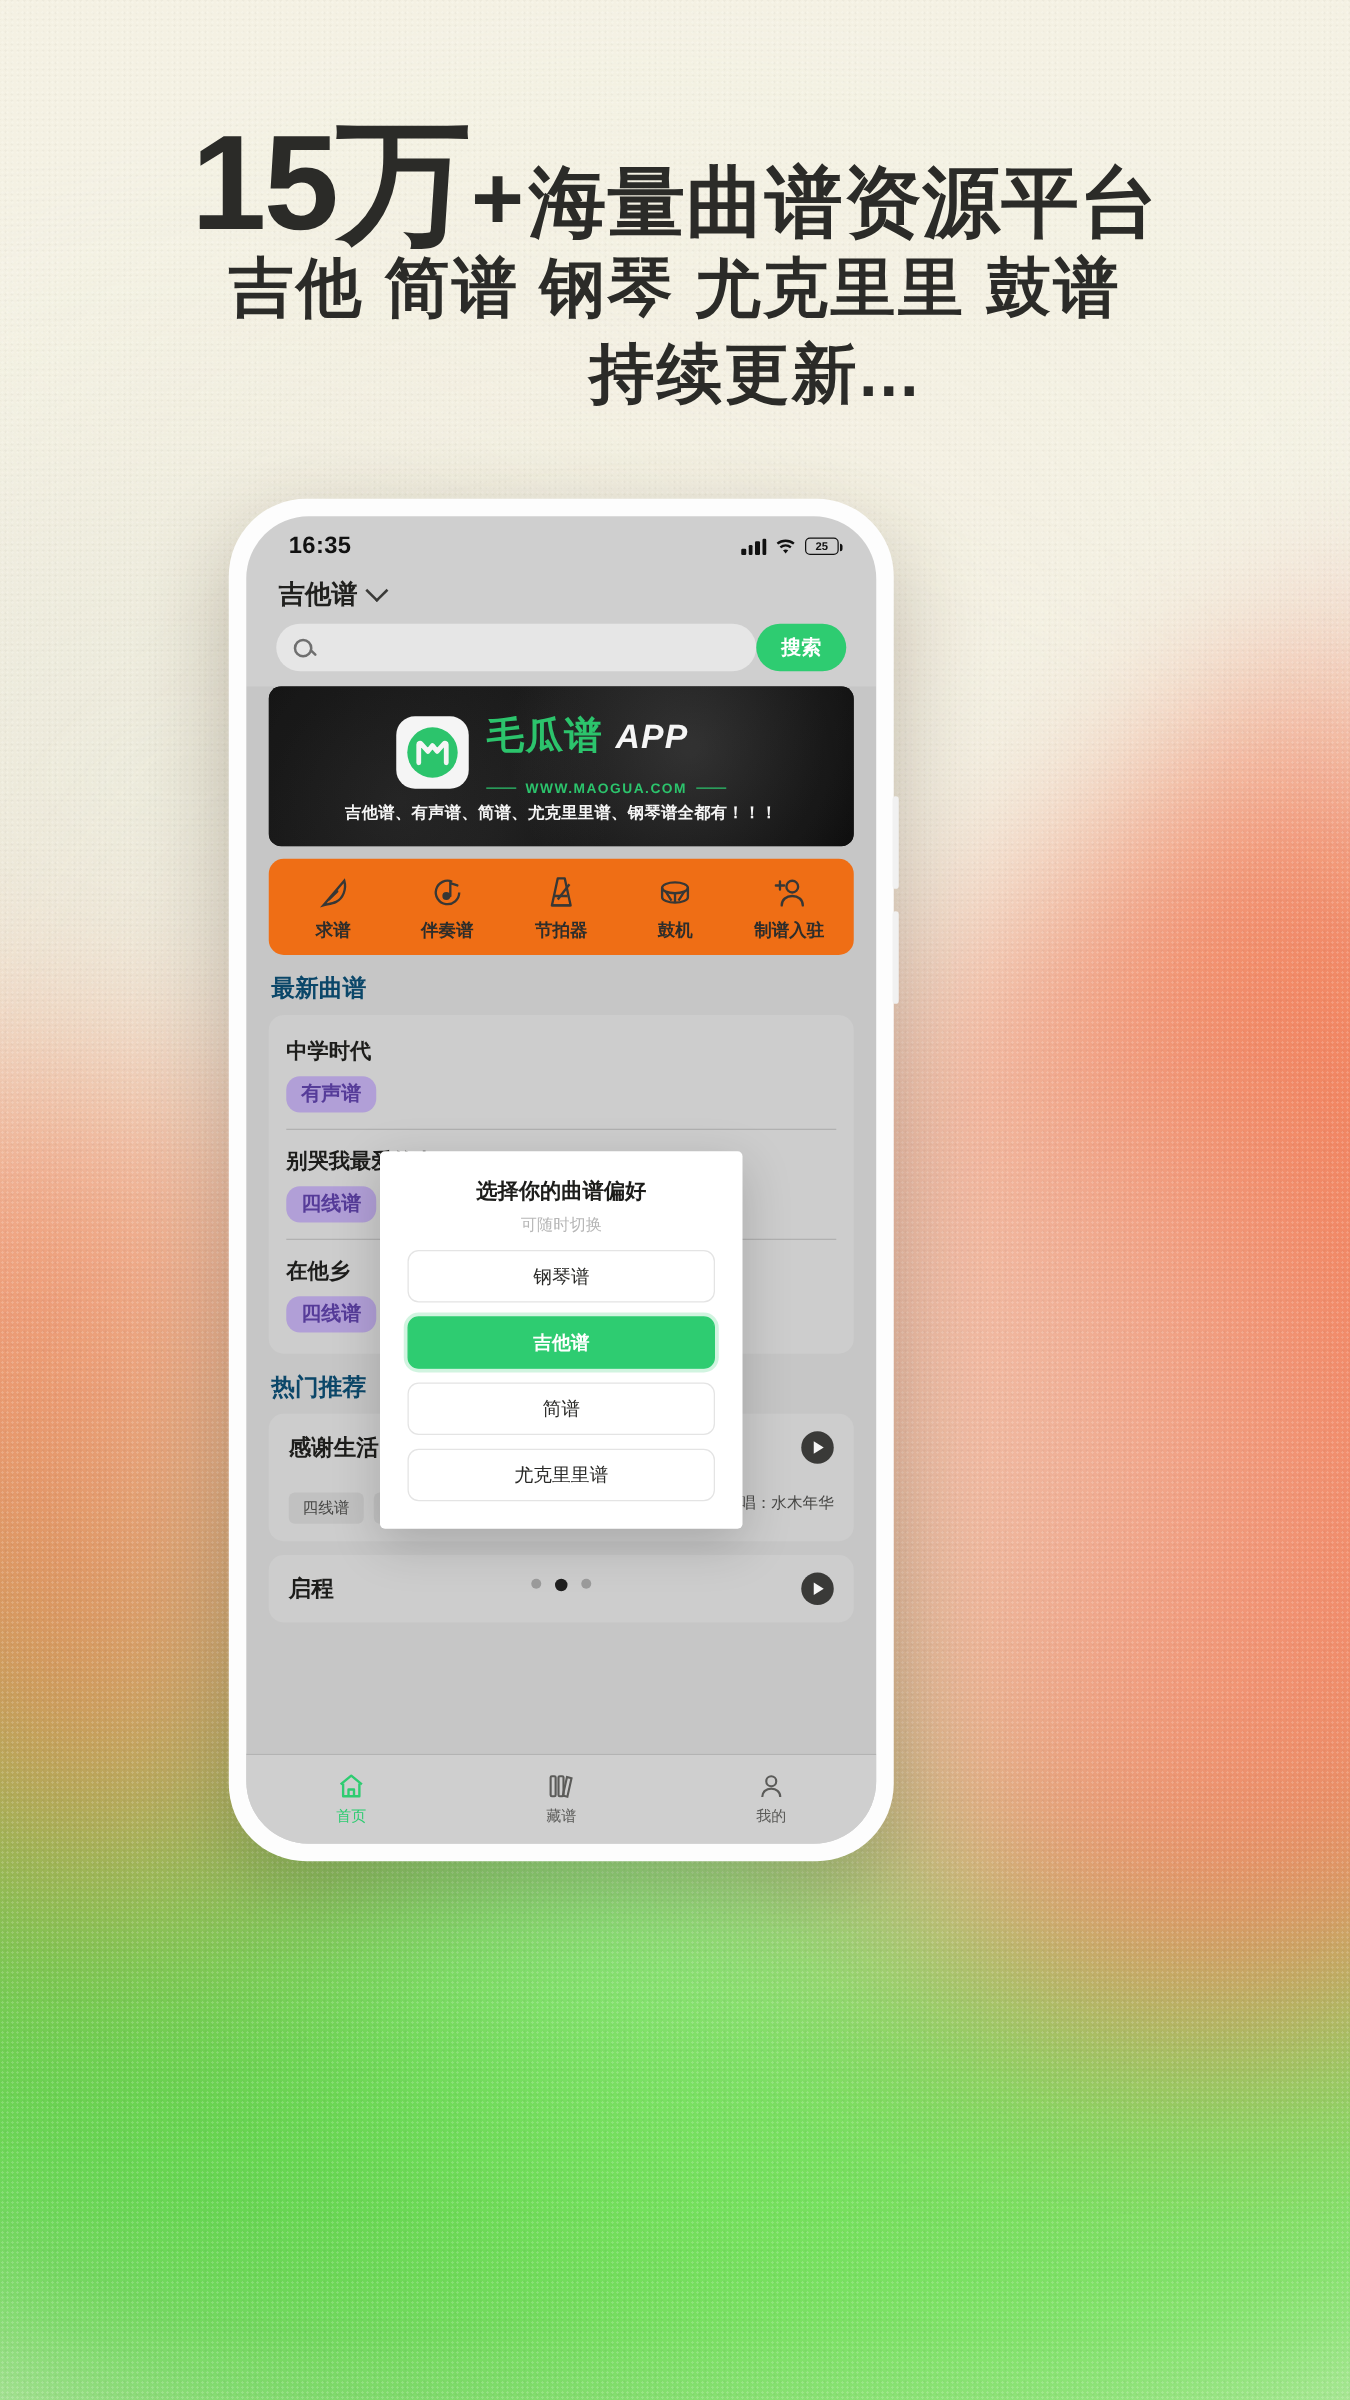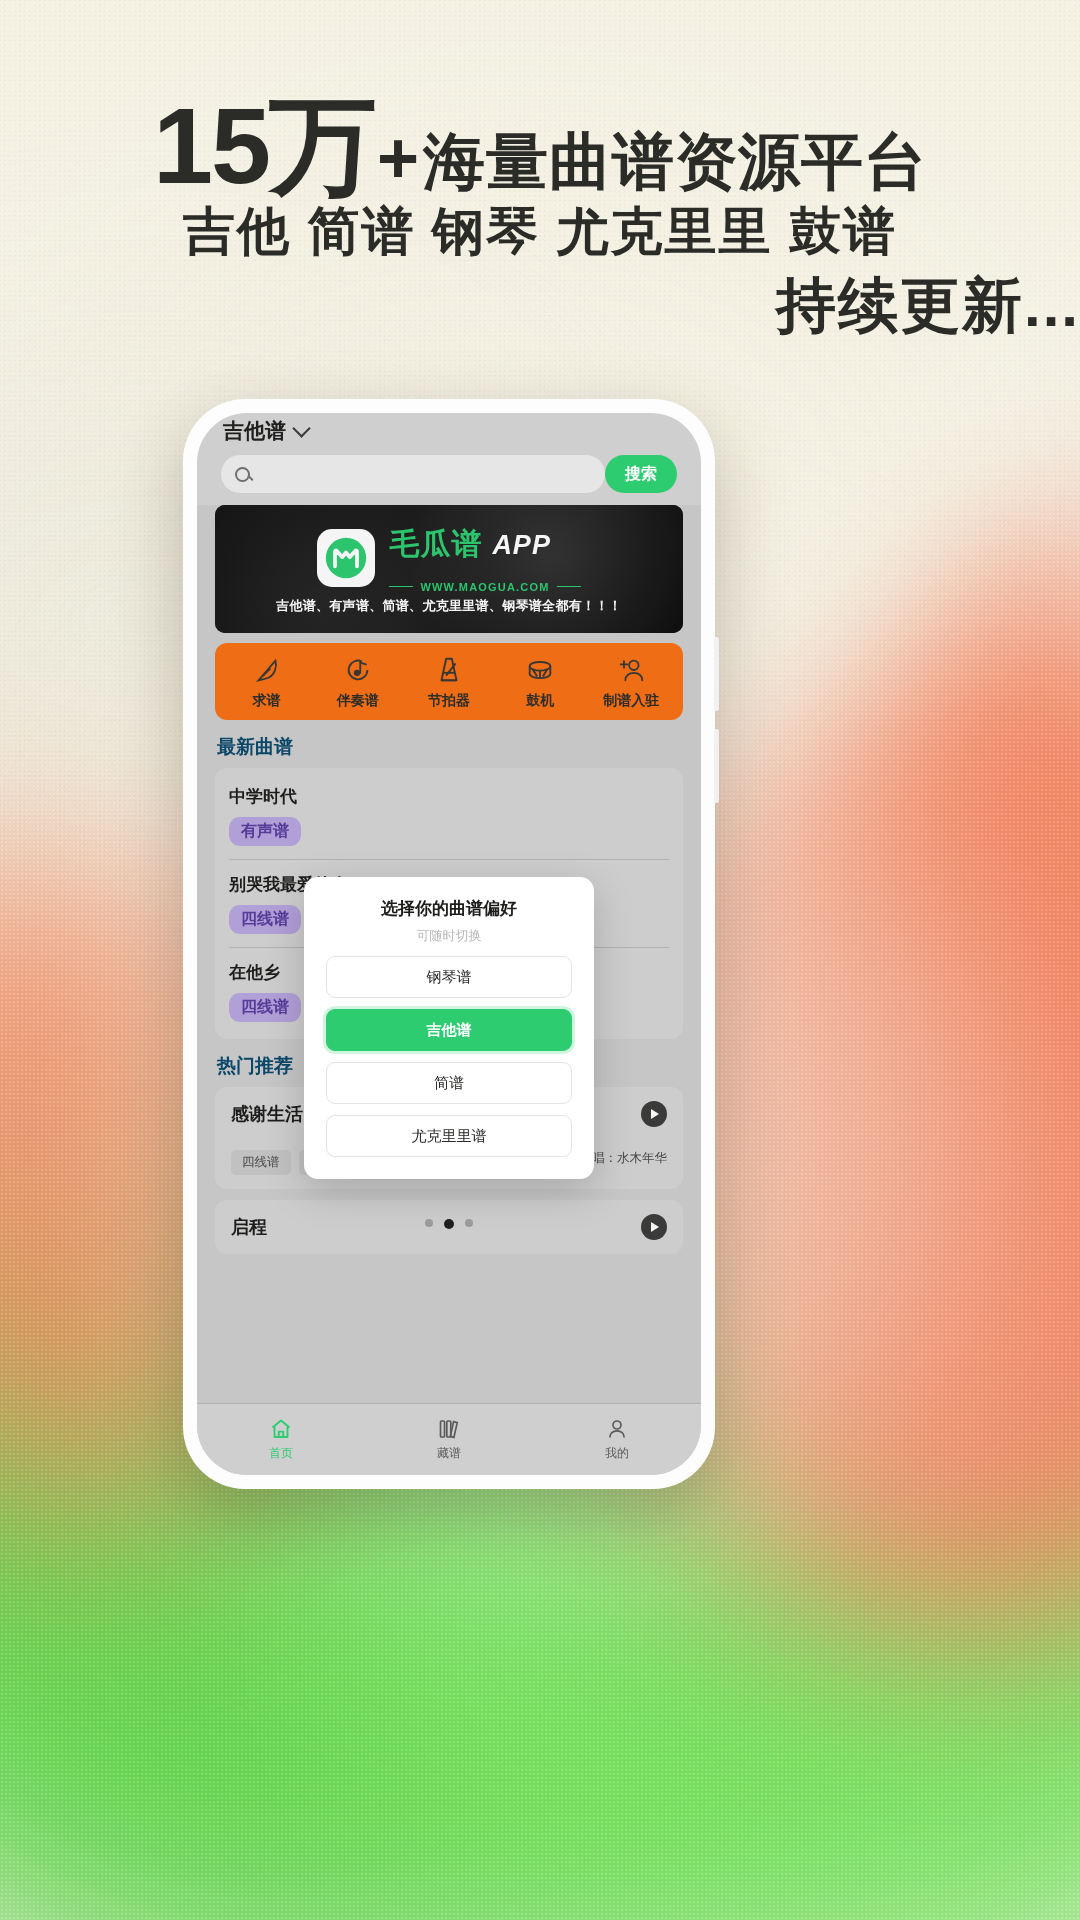--- a/index.html
+++ b/index.html
@@ -38,7 +38,7 @@
   .hl-plus { font-size:72px; font-weight:700; line-height:1; margin:0 4px 0 2px; }
   .hl-sub  { font-size:62px; font-weight:800; line-height:1; letter-spacing:1px;margin-top:20px; }
   .hl-row2 { font-size:52px; font-weight:800; color:#2b2b28; letter-spacing:2px; line-height:1.22; }
-  .hl-row3 { margin-top:6px; font-size:60px; font-weight:800; color:#2b2b28; letter-spacing:2px; line-height:1.22; text-align:right; padding-left:128px;}
+  .hl-row3 { margin-top:6px; font-size:52px; font-weight:800; color:#2b2b28; letter-spacing:2px; line-height:1.22; text-align:center; padding-left:128px;}
 
   
   #phone {

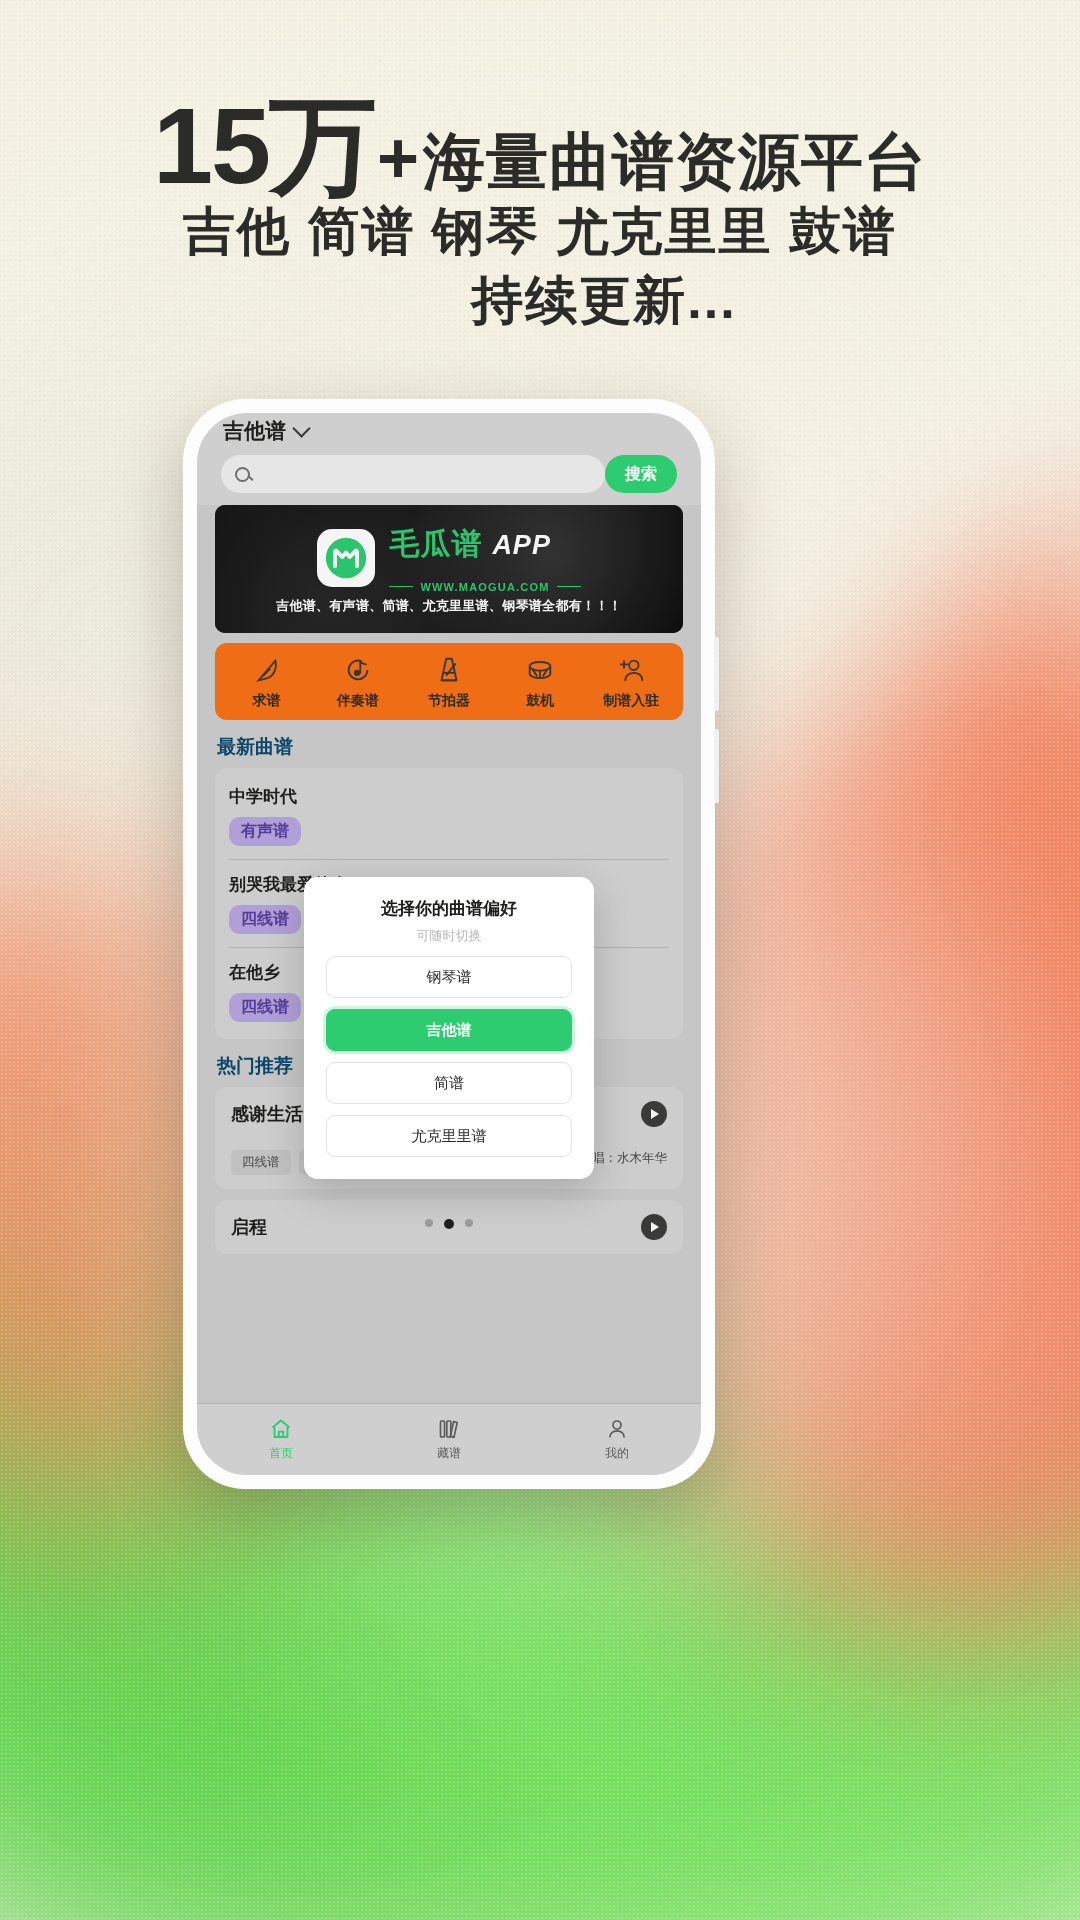--- a/index.html
+++ b/index.html
@@ -225,6 +225,27 @@
 
   <div id="screen">
 
+    <div id="statusbar">
+      <div class="st-time">16:35</div>
+      <div class="st-right">
+        <span class="sig">
+            <i></i>
+            <i></i>
+            <i></i>
+            <i></i>
+          </span>
+        <span class="wifi">
+          <svg viewBox="0 0 24 20" width="17" height="13">
+              <path d="M12 18.3l3.2-4c-1.8-1.5-4.6-1.5-6.4 0l3.2 4z" fill="#111"></path>
+              <path d="M4.6 9.4a12 12 0 0 1 14.8 0l-1.9 2.3a9 9 0 0 0-11 0L4.6 9.4z" fill="#111"></path>
+              <path d="M.9 4.9a17.5 17.5 0 0 1 22.2 0l-1.9 2.3a14.5 14.5 0 0 0-18.4 0L.9 4.9z" fill="#111"></path>
+            </svg>
+        </span>
+        <span class="batt">
+          <span>25</span>
+        </span>
+      </div>
+    </div>
 
     <div id="app-header">
       <span class="ah-title">吉他谱</span>

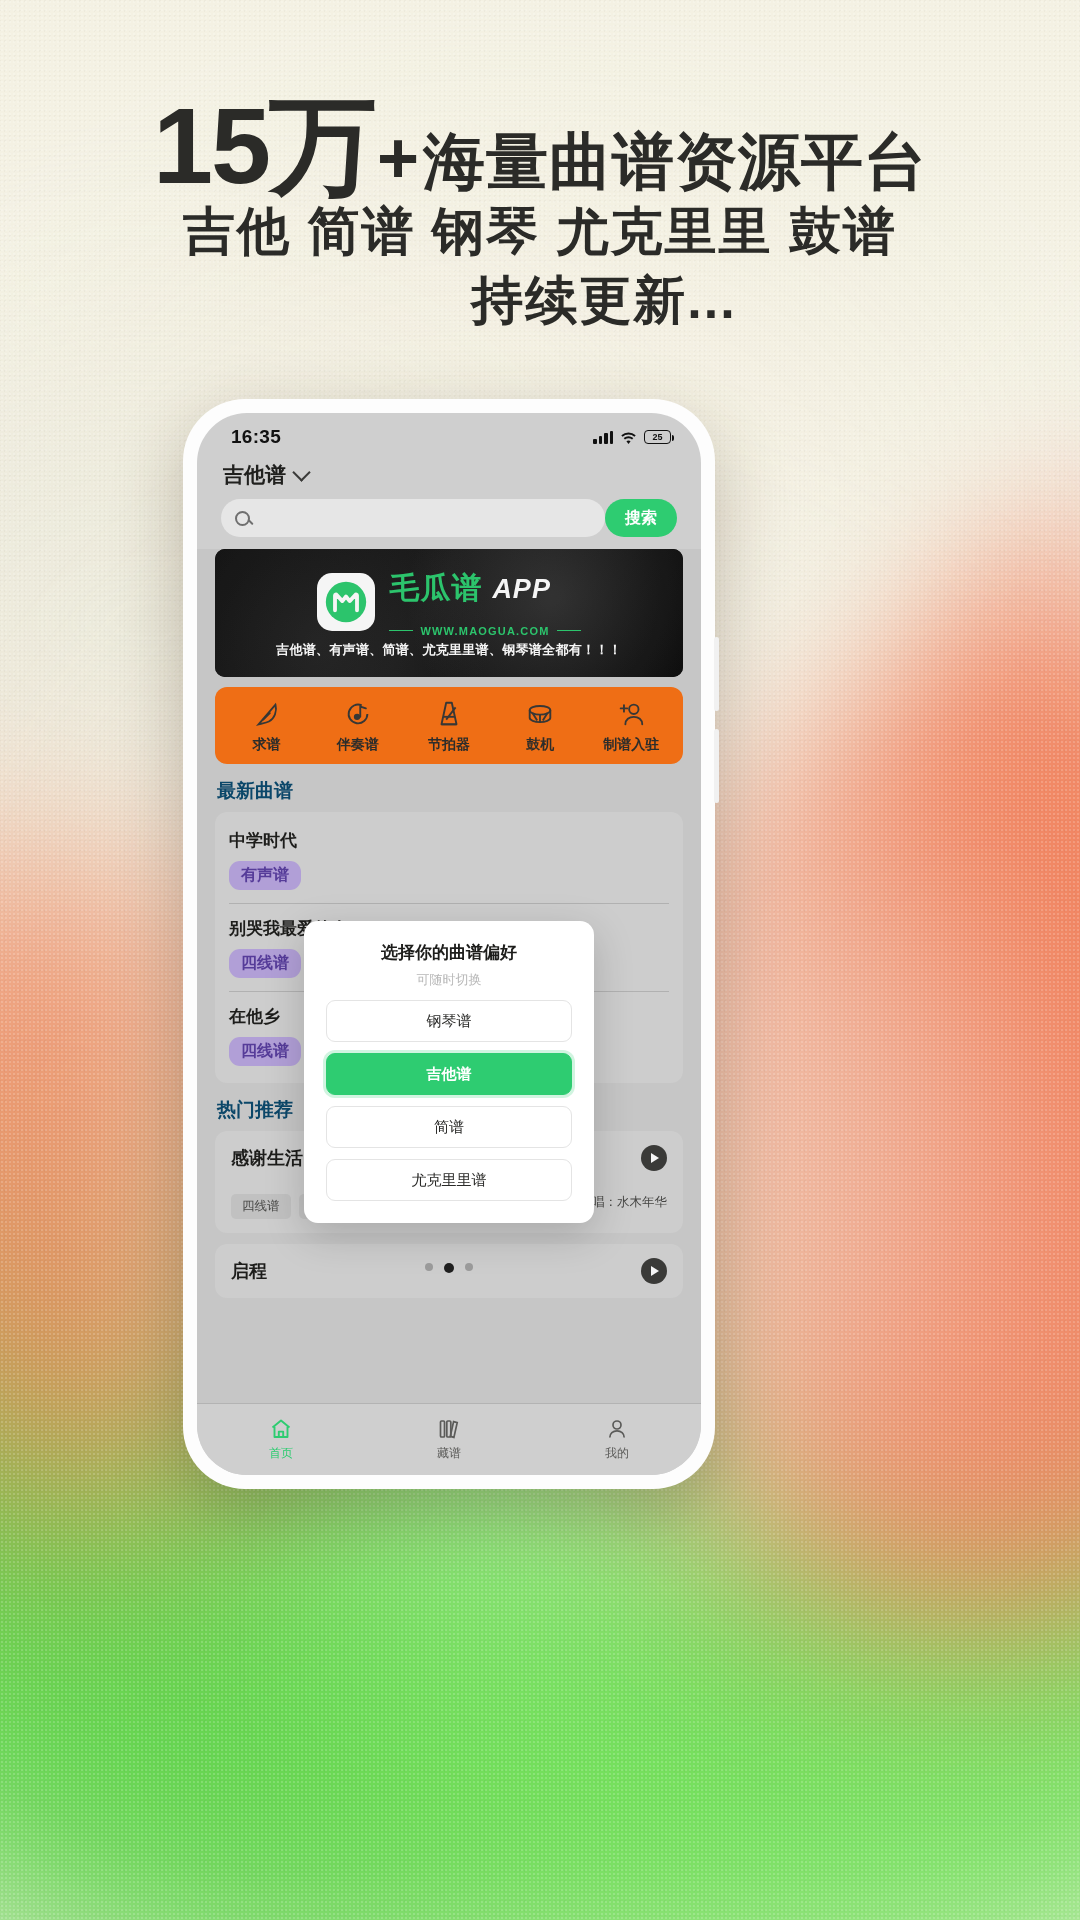--- a/index.html
+++ b/index.html
@@ -175,7 +175,7 @@
   #overlay { position:absolute; inset:0; background:rgba(0,0,0,.04); }
   #modal {
     position:absolute; left:50%; transform:translateX(-50%); top:372px;
-    width:290px; background:#fff; border-radius:14px;
+    width:290px; background:#fff; border-radius:4px;
     padding:20px 22px 22px; box-shadow:0 12px 40px rgba(0,0,0,.18);
     text-align:center;
   }

